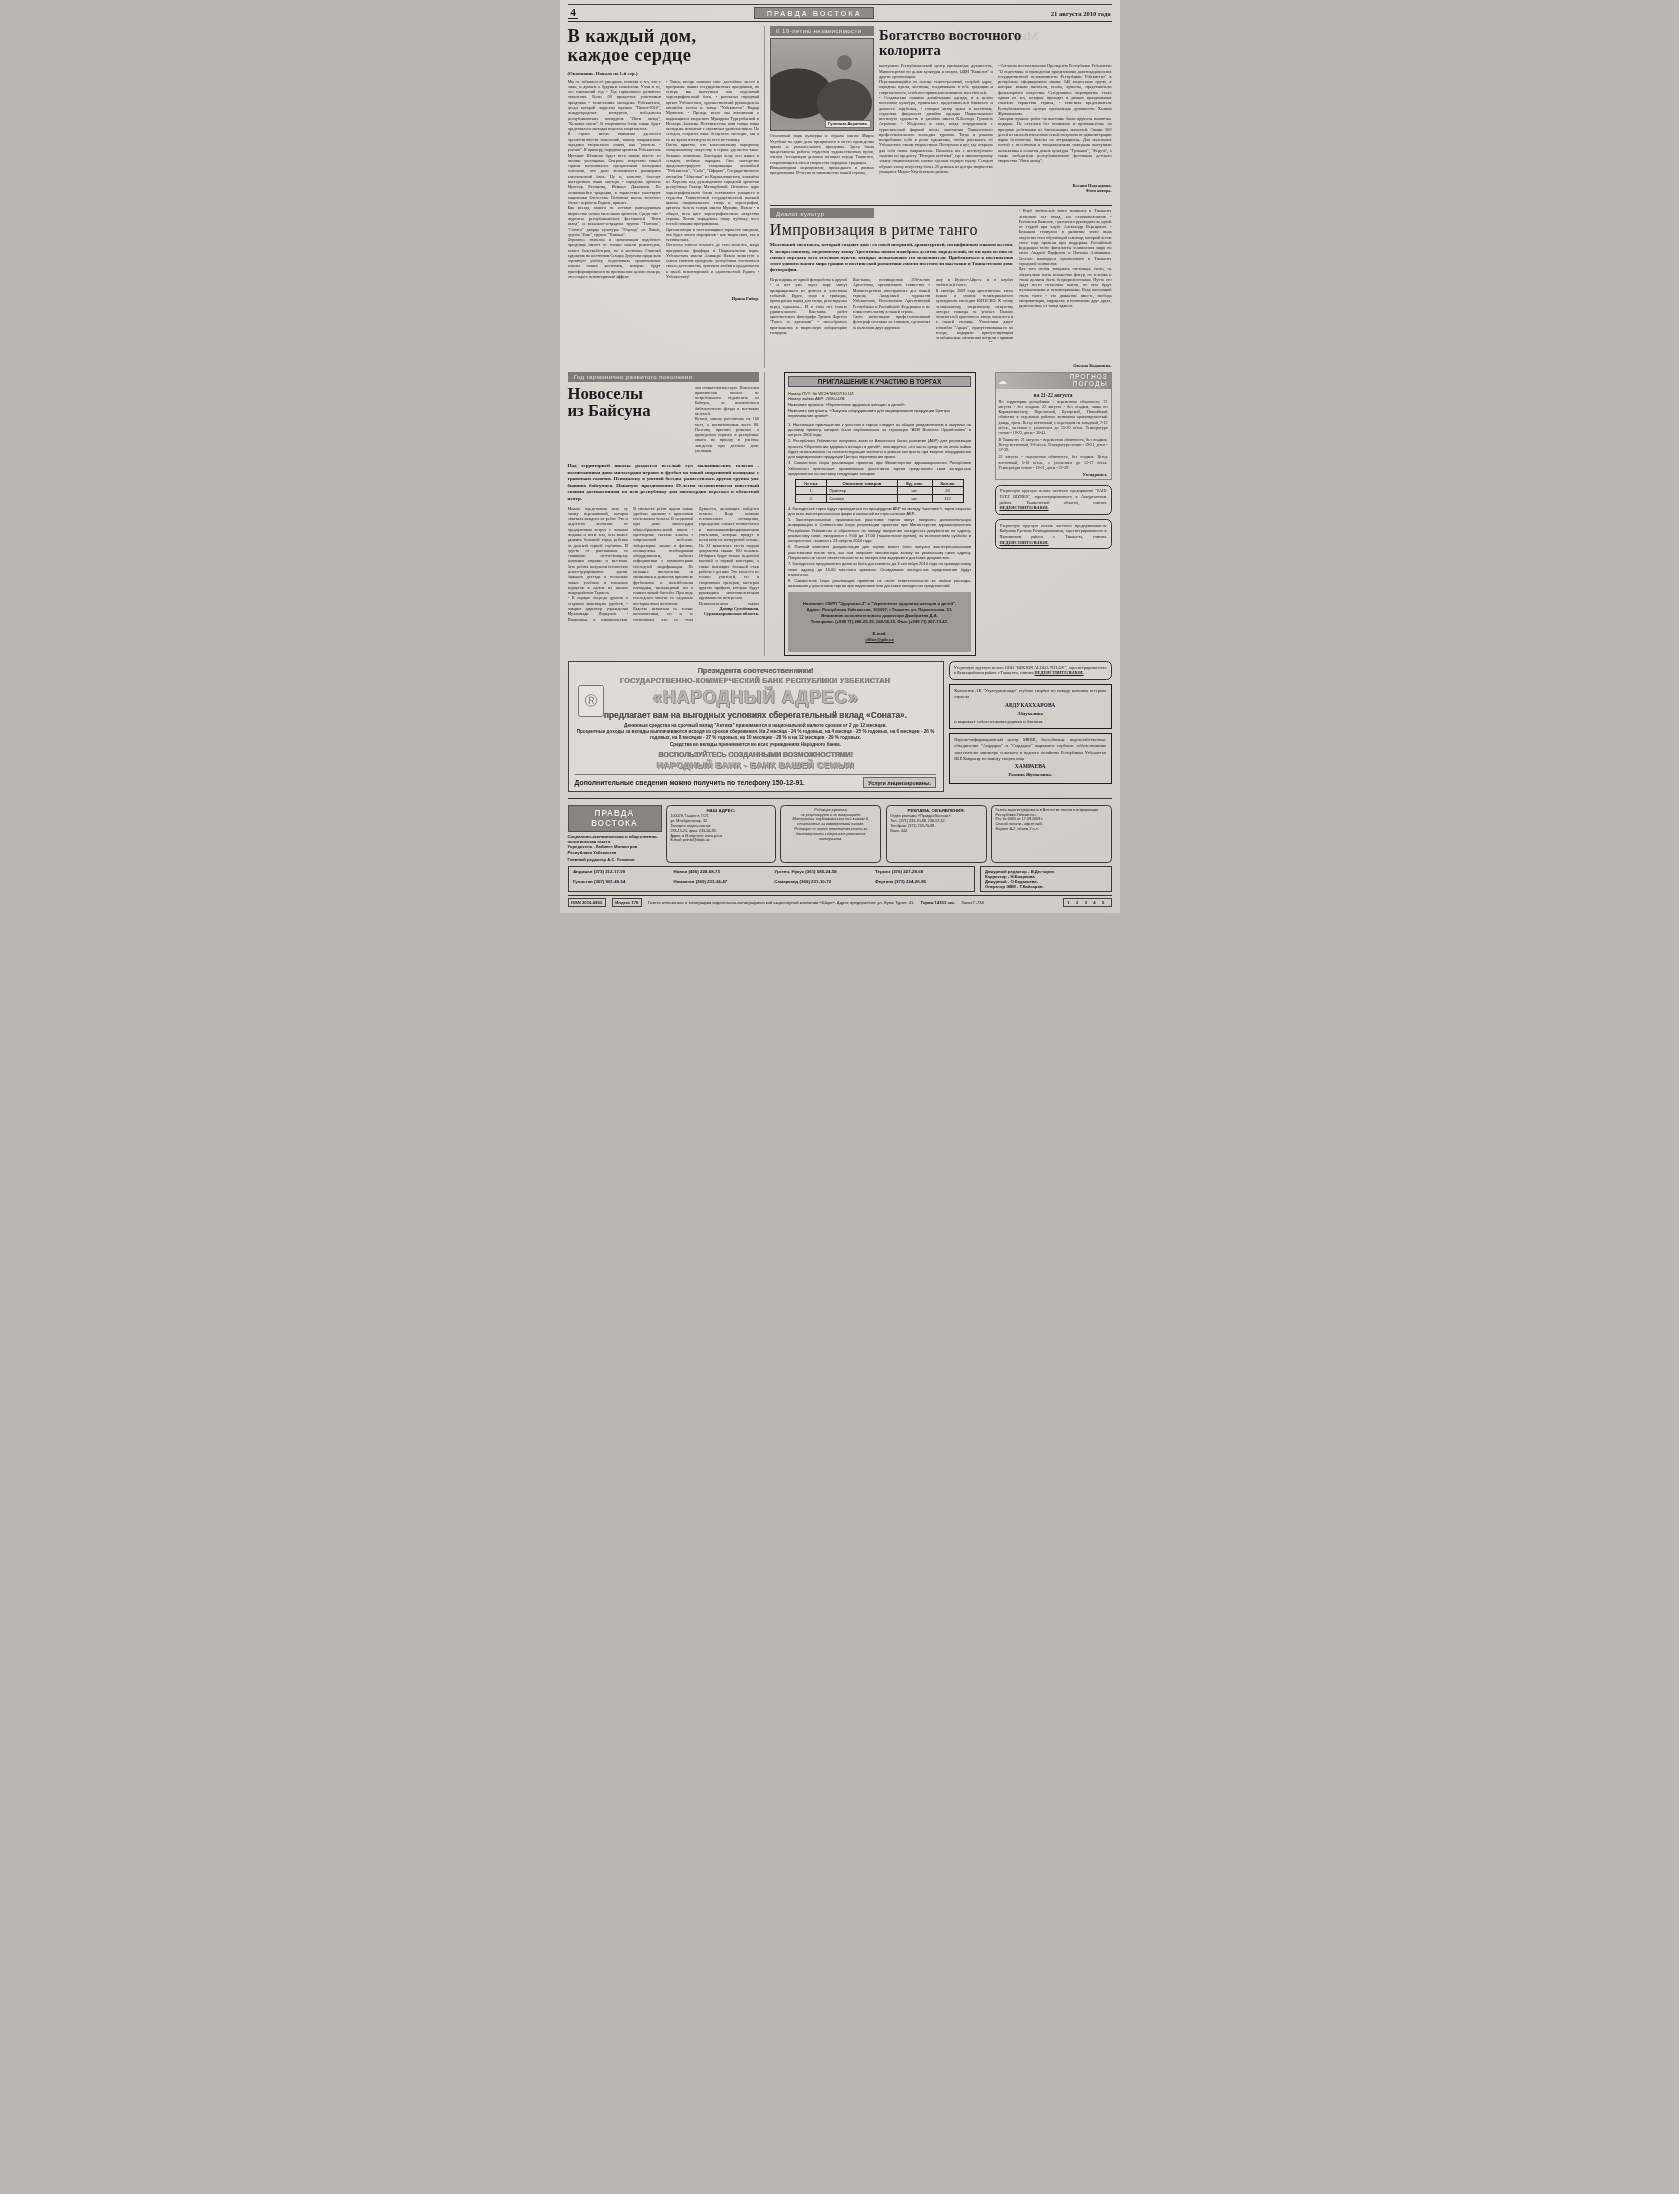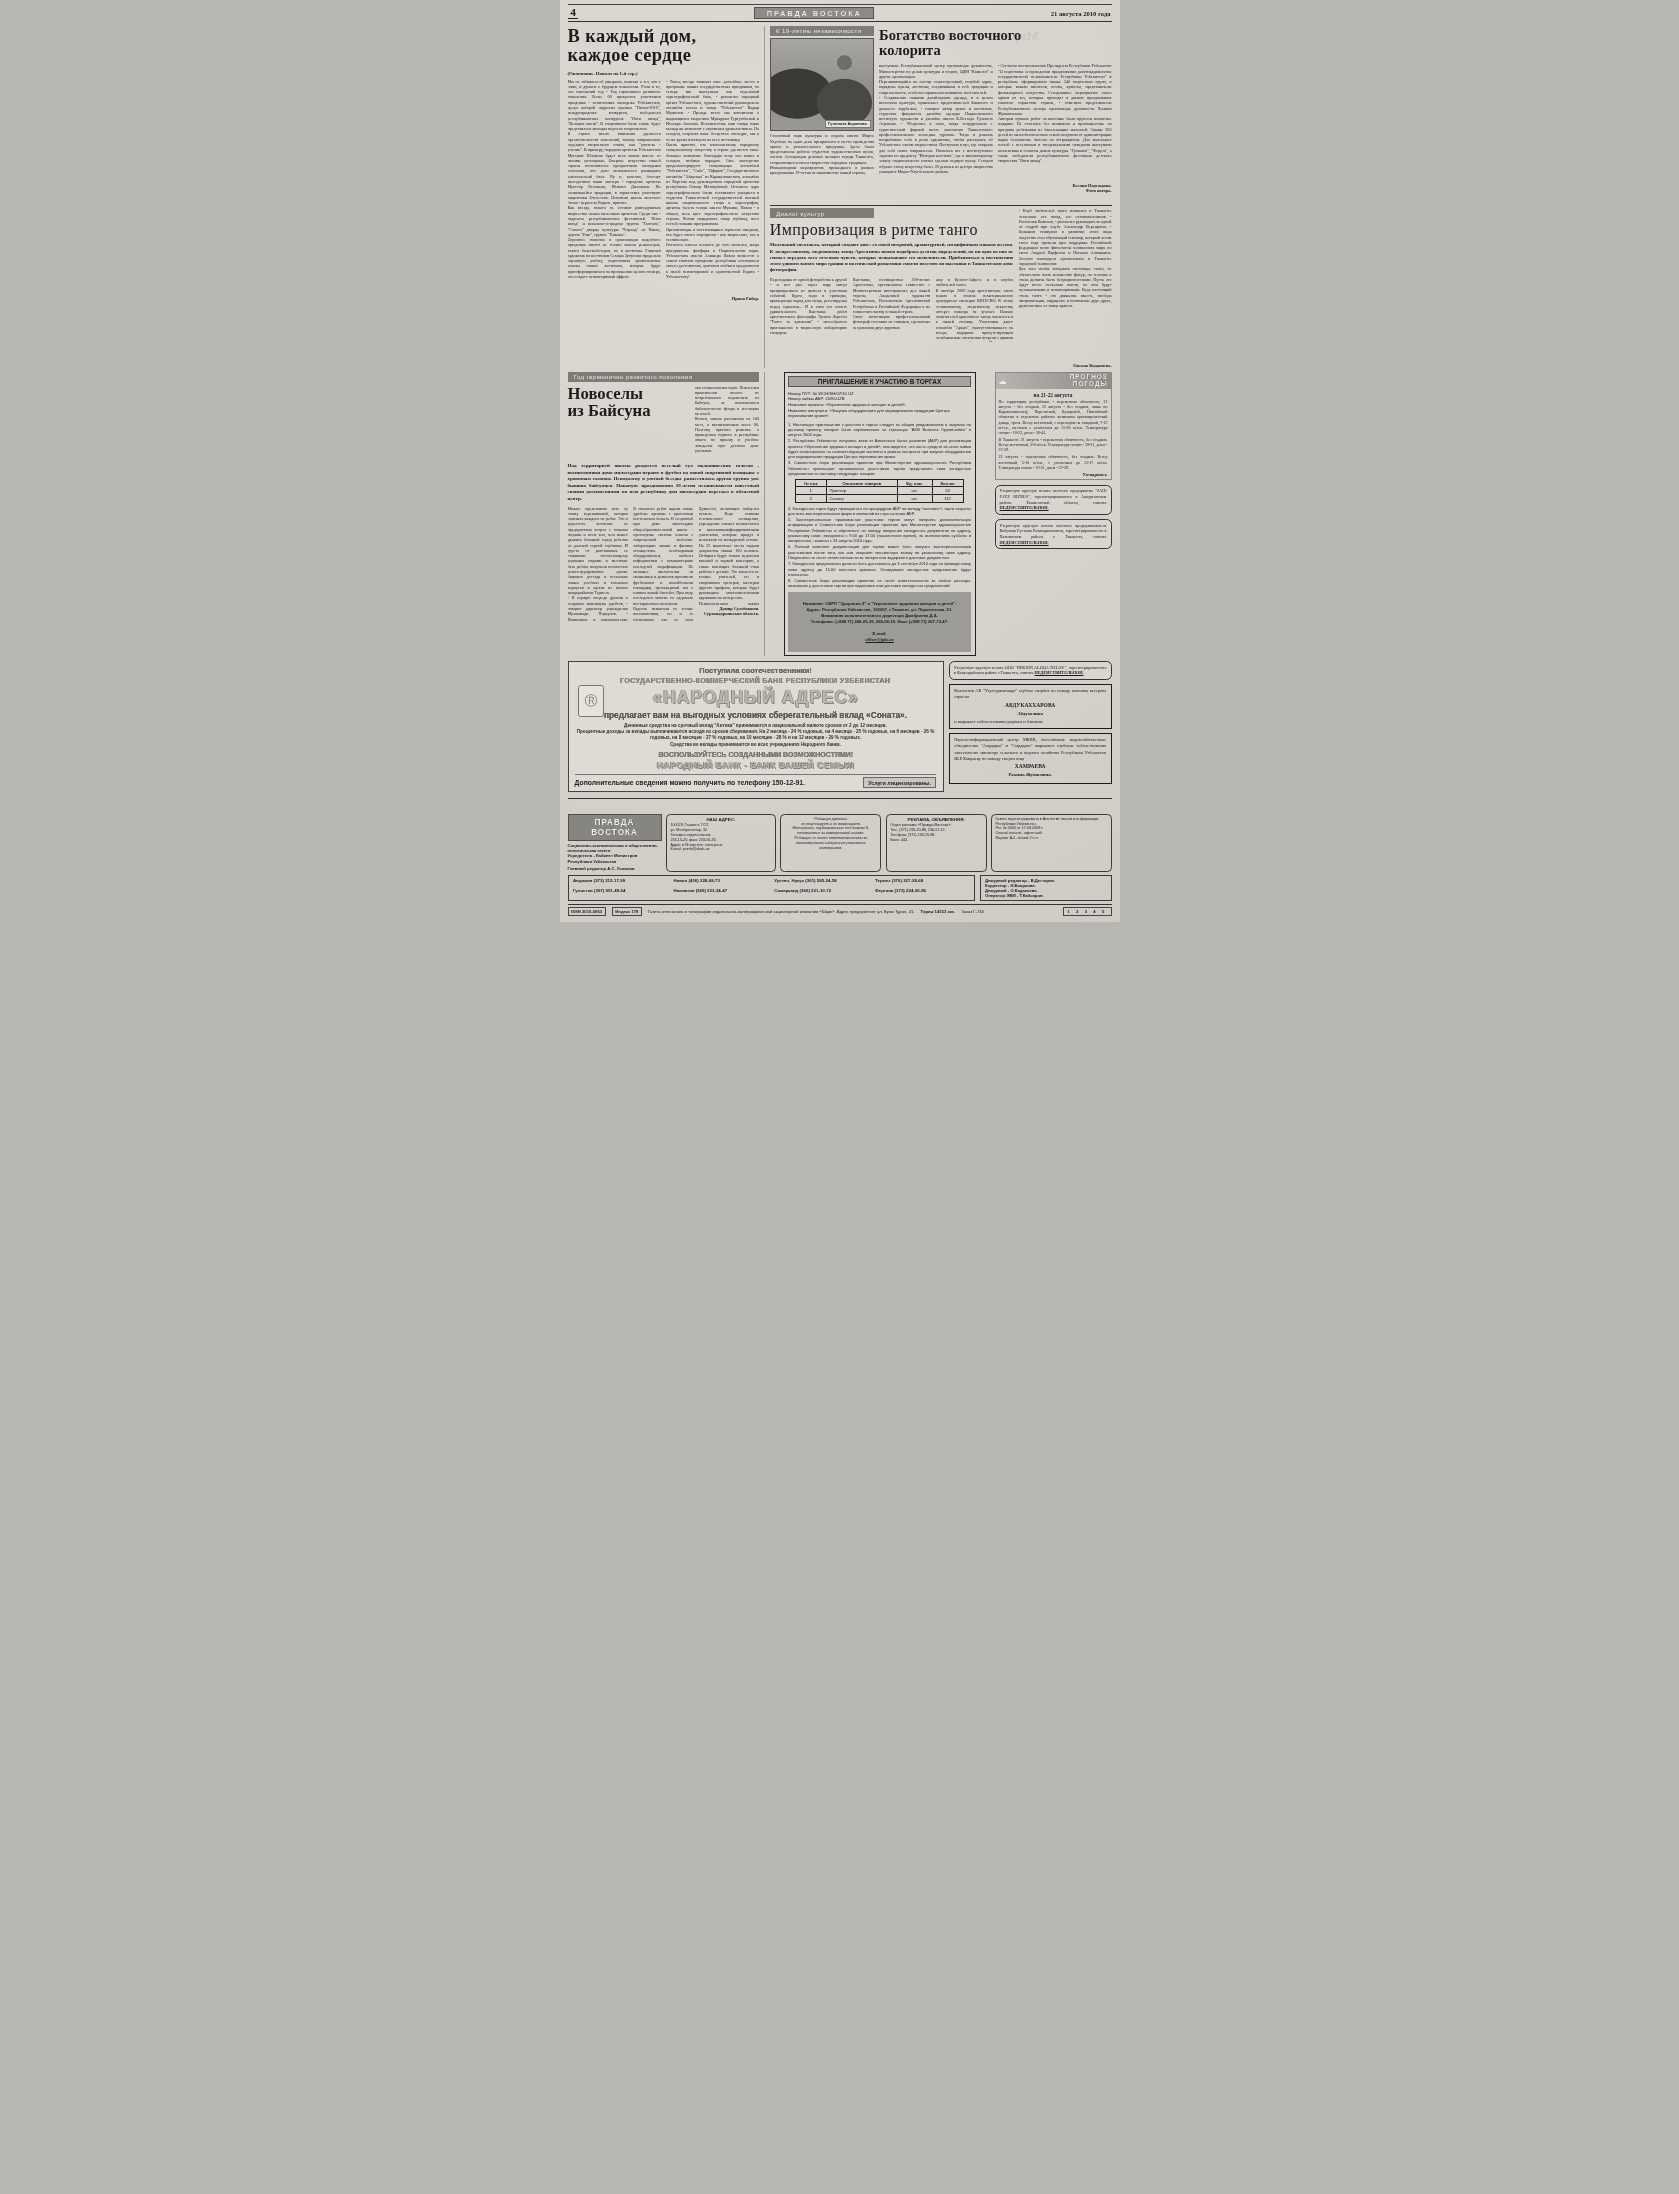--- a/index.html
+++ b/index.html
@@ -330,7 +330,7 @@
   <div class="lowzone">
     <div class="bank">
       <div class="bank-logo">Ⓡ</div>
-      <div class="bank-hello">Поступила соотечественники!</div>
+      <div class="bank-hello">Президента соотечественники!</div>
       <div class="bank-state">ГОСУДАРСТВЕННО-КОММЕРЧЕСКИЙ БАНК РЕСПУБЛИКИ УЗБЕКИСТАН</div>
       <div class="bank-name">«НАРОДНЫЙ АДРЕС»</div>
       <div class="bank-offer">предлагает вам на выгодных условиях сберегательный вклад «Соната».</div>

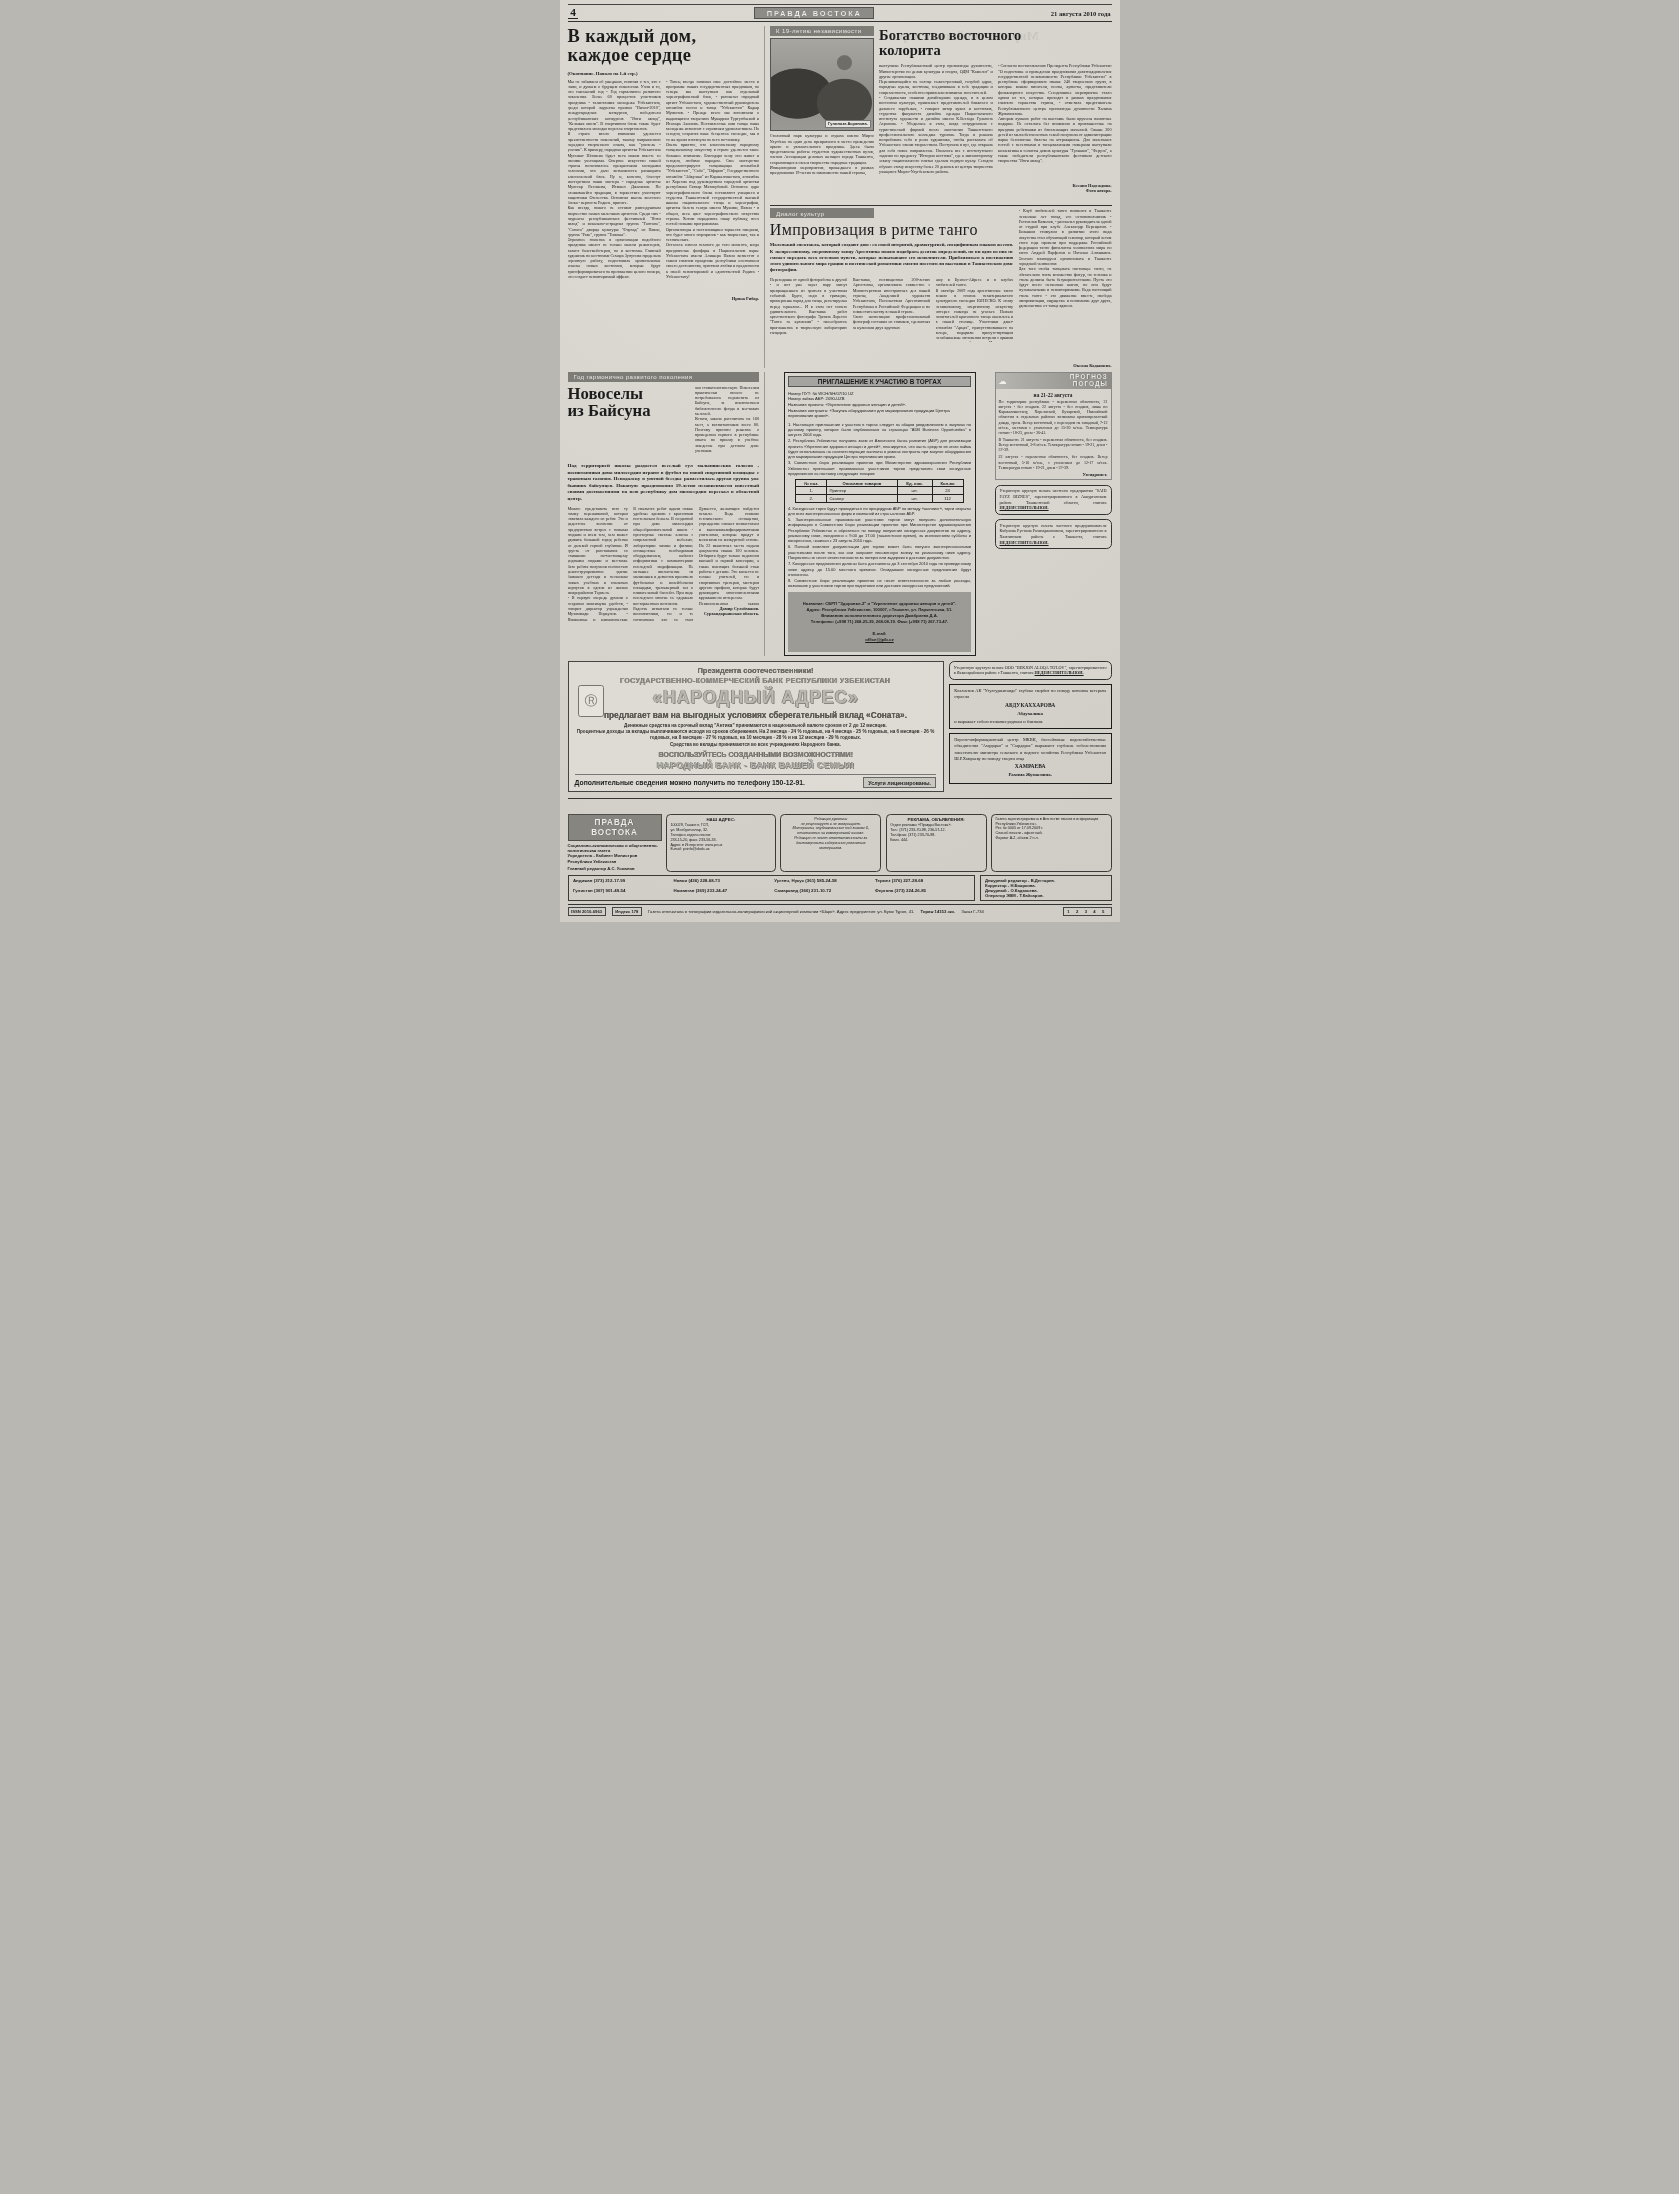--- a/index.html
+++ b/index.html
@@ -123,7 +123,7 @@
   .obit .nm { display:block; text-align:center; font-weight:bold; font-size:5.5px; margin:1.3px 0; }
 
   
-  .footer { margin-top:5.3px; border-top:0.9px solid #333; padding-top:15px; font-family:"Liberation Sans",sans-serif; }
+  .footer { margin-top:5.3px; border-top:0.9px solid #333; padding-top:6px; font-family:"Liberation Sans",sans-serif; }
   .frow1 { display:flex; gap:4.4px; }
   .fbox { border:0.9px solid #3c3a36; border-radius:4.4px; padding:2.2px 3.5px; font-size:3.7px; line-height:1.3; }
   .flogo { width:94px; flex:none; border:none; padding:0; }

